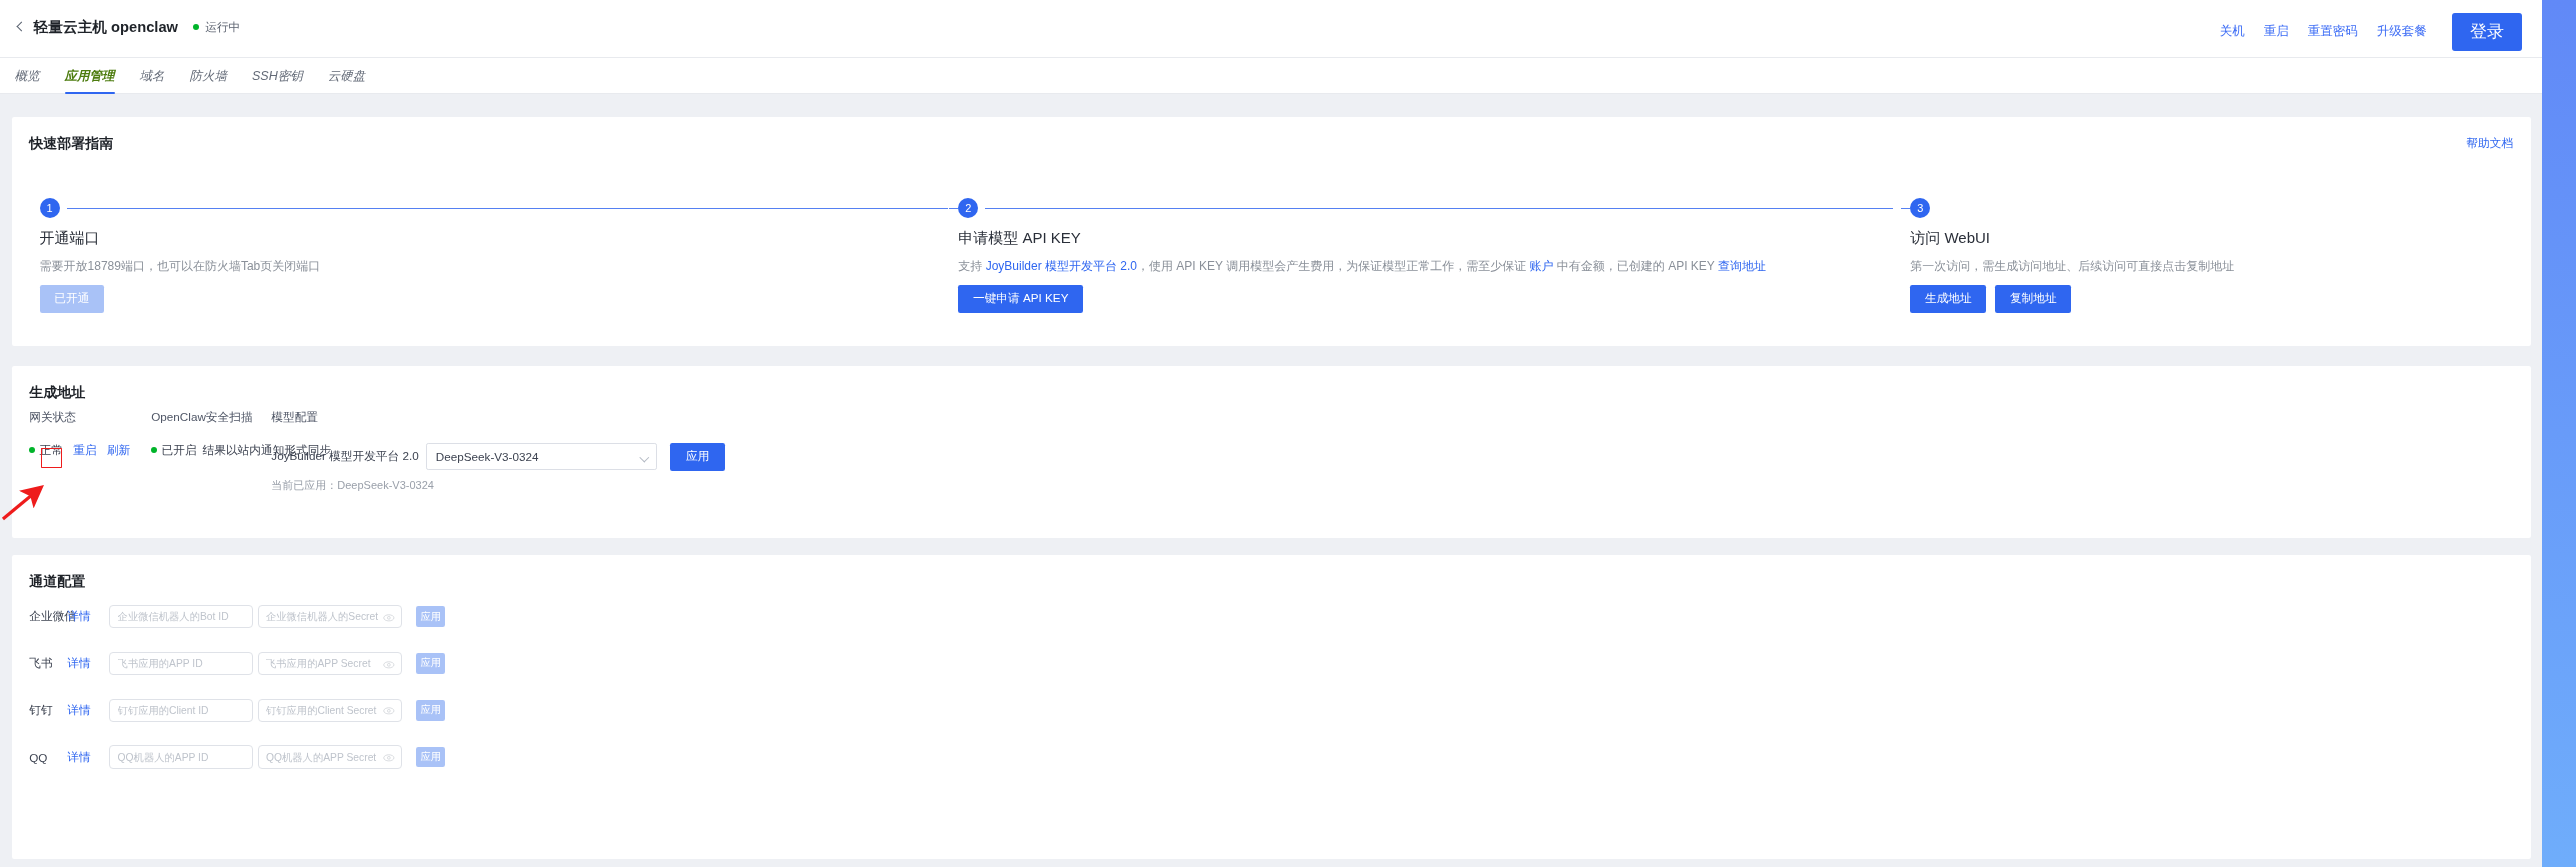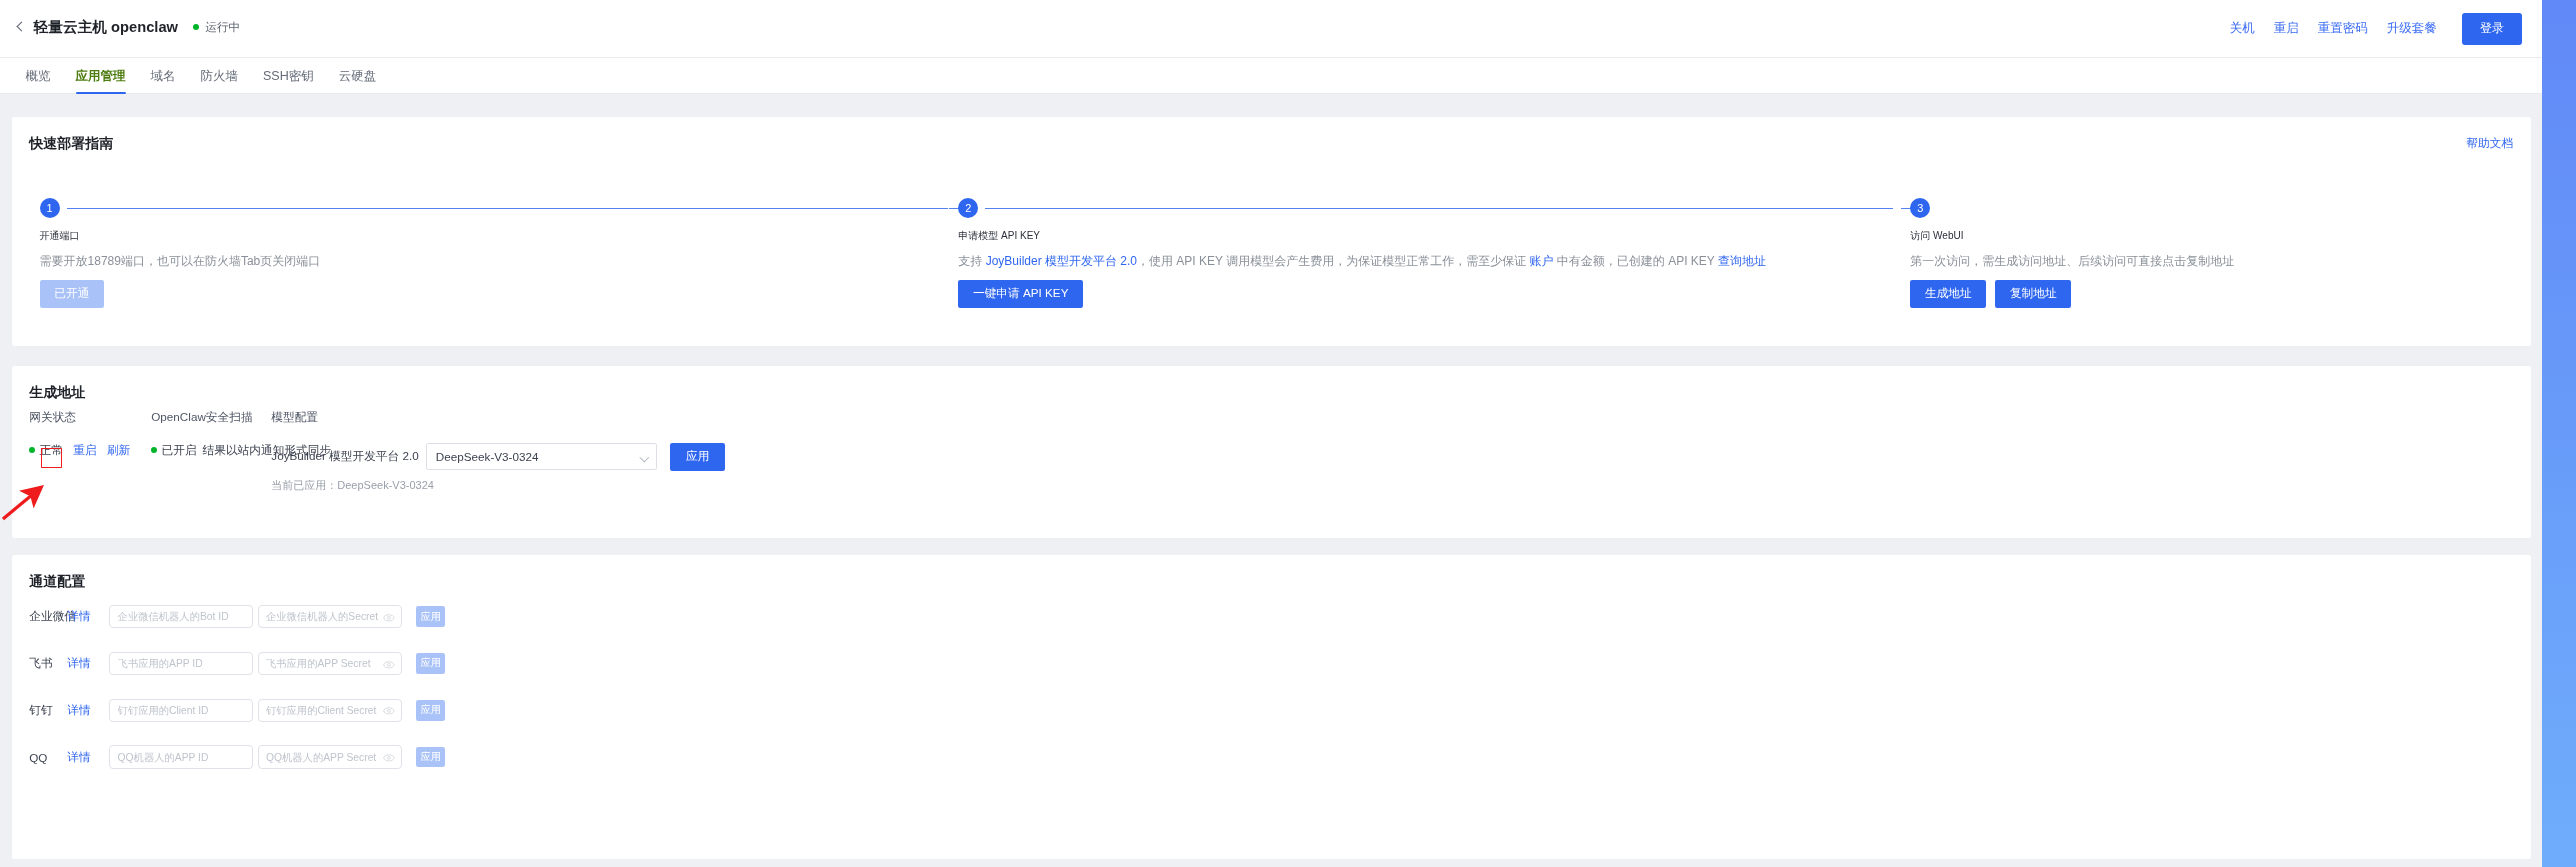--- a/index.html
+++ b/index.html
@@ -52,7 +52,7 @@
   }
   .login-btn {
     margin-left: 16px; background: #2f66f0; color: #fff; border-radius: 2.9px;
-    font-size: 12px; padding: 7.3px 17.6px; cursor: pointer; white-space: nowrap;
+    font-size: 17px; padding: 7.3px 17.6px; cursor: pointer; white-space: nowrap;
   }
 
   

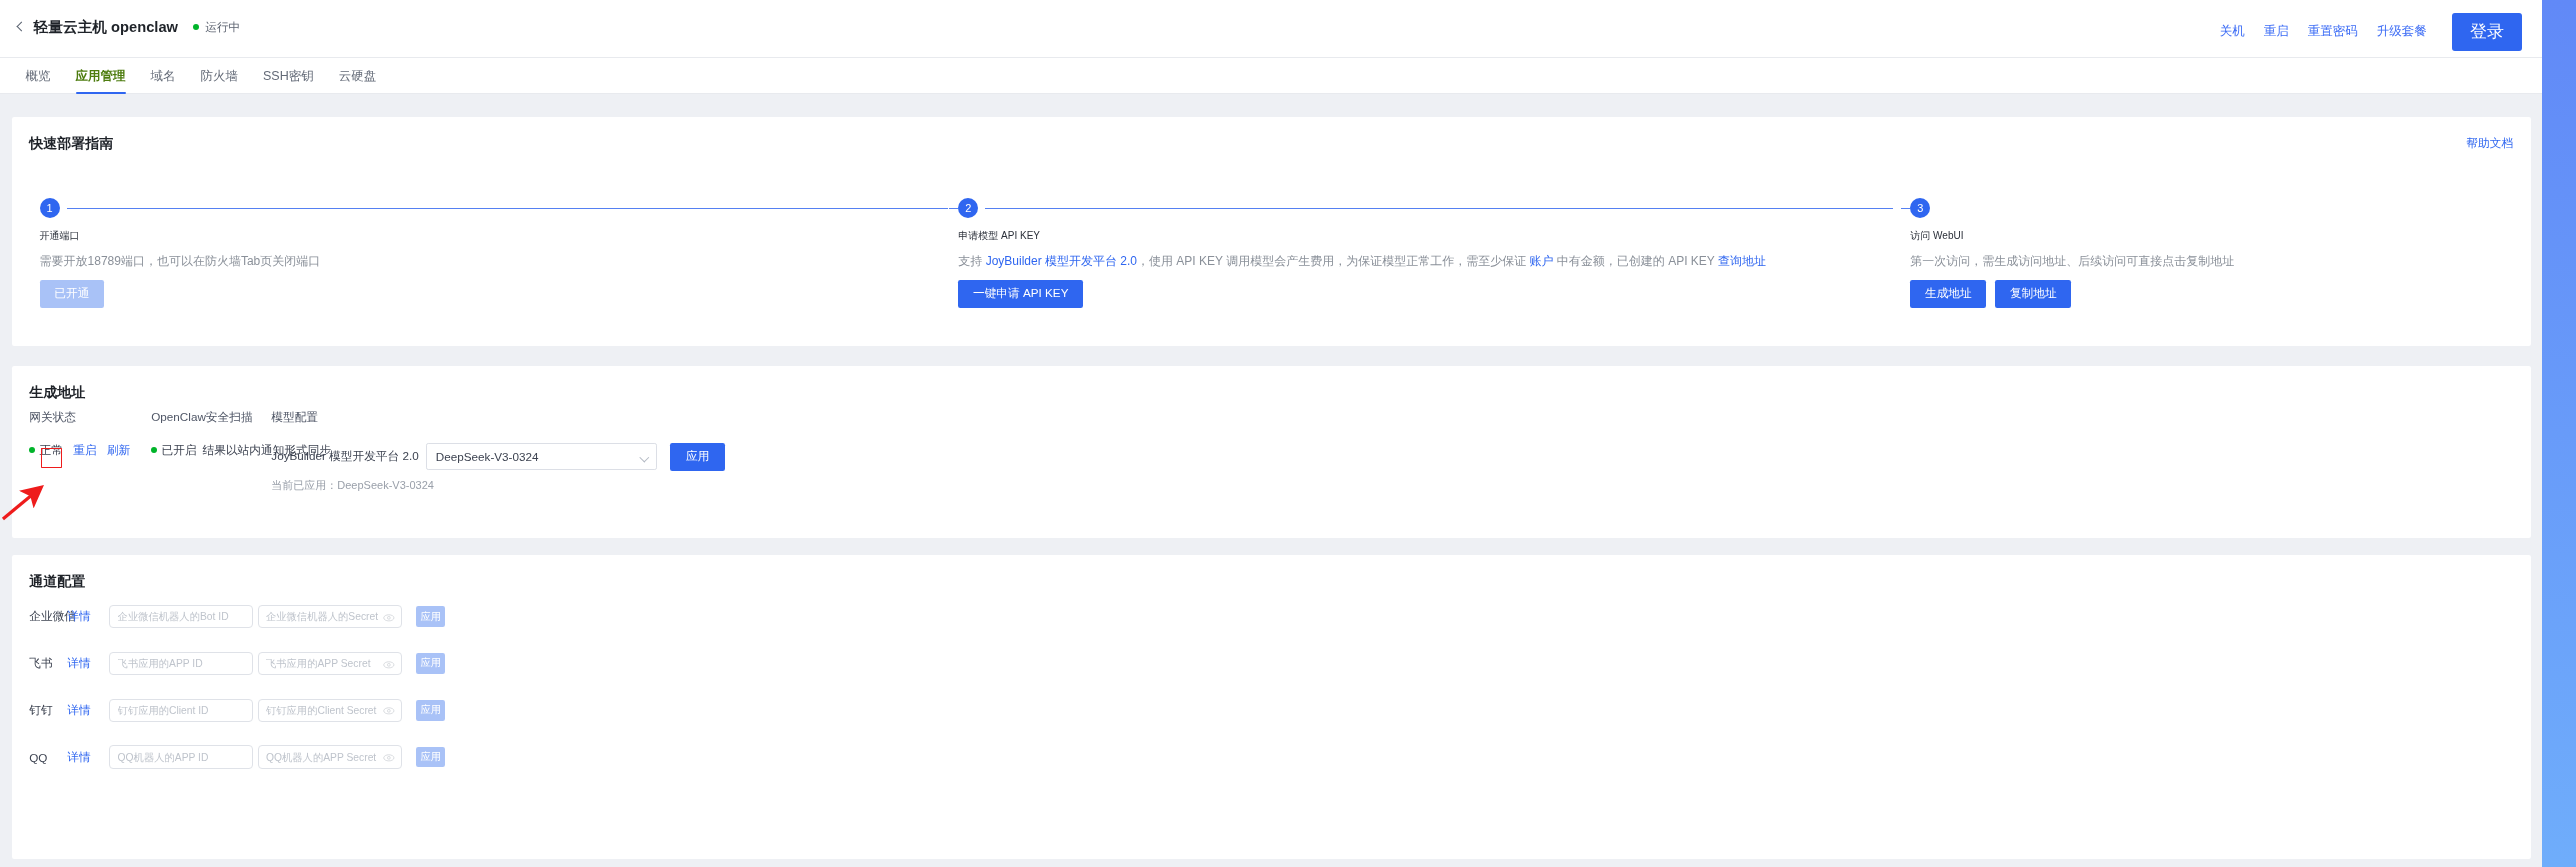--- a/index.html
+++ b/index.html
@@ -60,7 +60,7 @@
     position: absolute; left: 0; top: 58px; width: 2542px; height: 36px;
     background: #ffffff; border-bottom: 0.7px solid #e8eaee;
   }
-  .tabs { position: absolute; left: 13px; top: 0; display: flex; height: 36px; }
+  .tabs { position: absolute; left: 2px; top: 0; display: flex; height: 36px; font-style: italic; }
   .tab {
     position: relative; display: flex; align-items: center; justify-content: center;
     font-size: 12.5px; color: #636a77; cursor: pointer; white-space: nowrap;

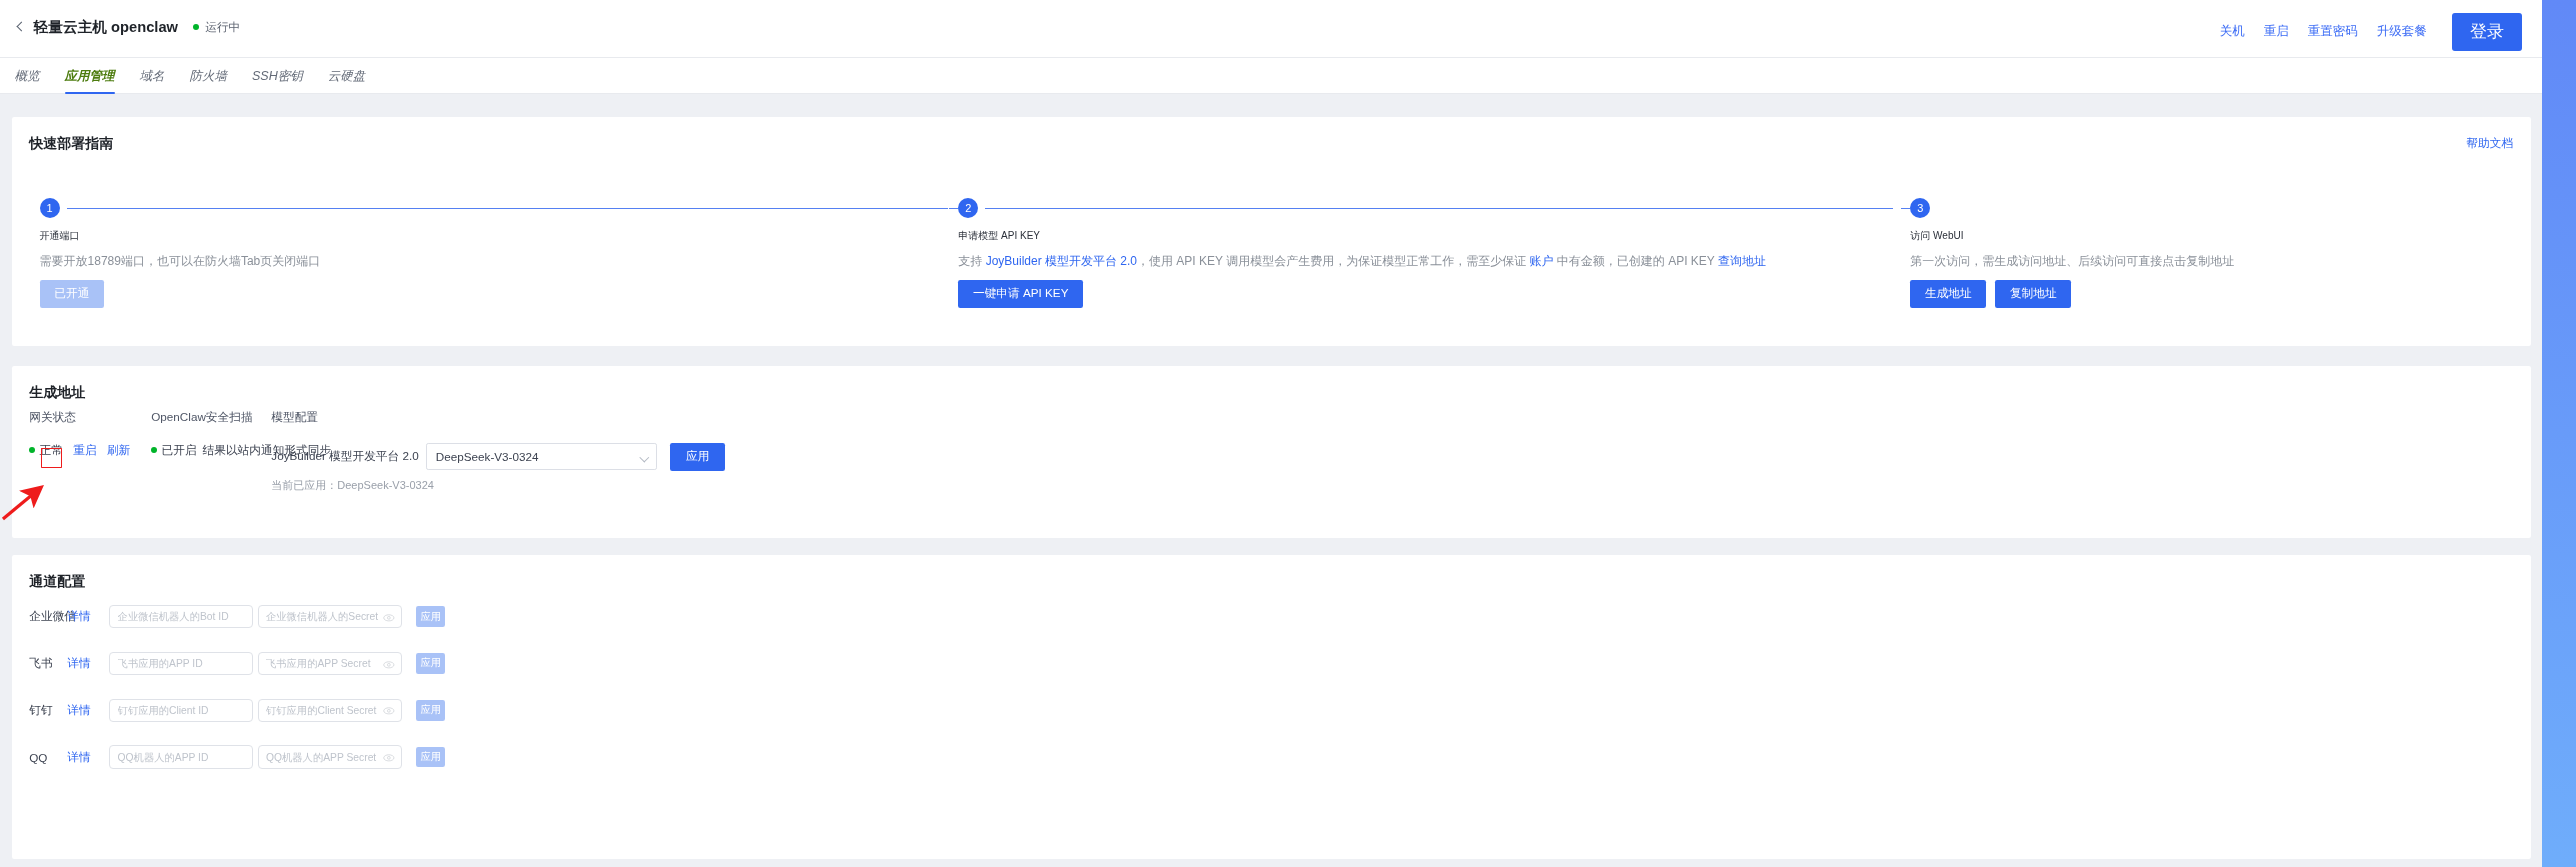--- a/index.html
+++ b/index.html
@@ -107,7 +107,7 @@
     background: #5580f2;
   }
   .step-name {
-    margin-top: 11px; font-size: 10px; color: #2a2f39; white-space: nowrap;
+    margin-top: 11px; font-size: 15px; color: #2a2f39; white-space: nowrap;
   }
   .step-desc {
     margin-top: 10.3px; font-size: 12px; color: #8a9099; white-space: nowrap;

